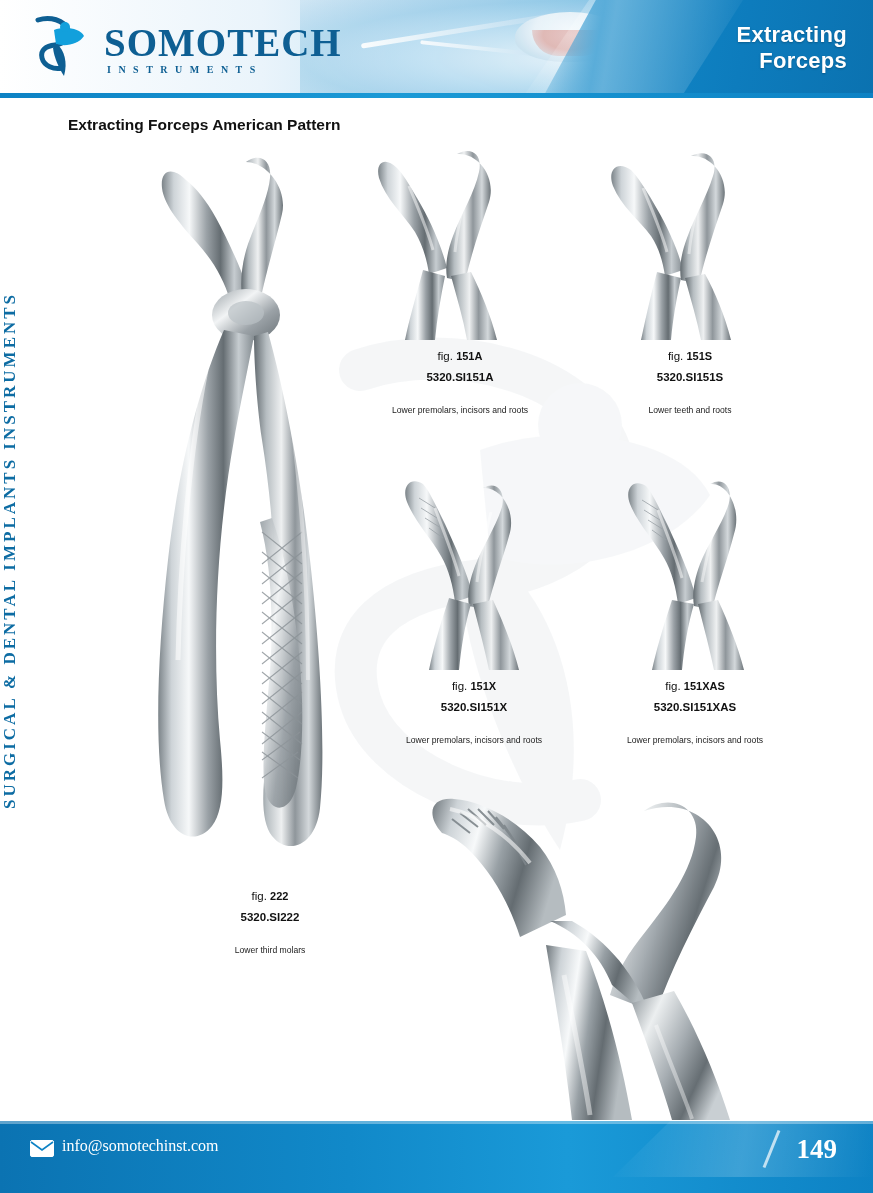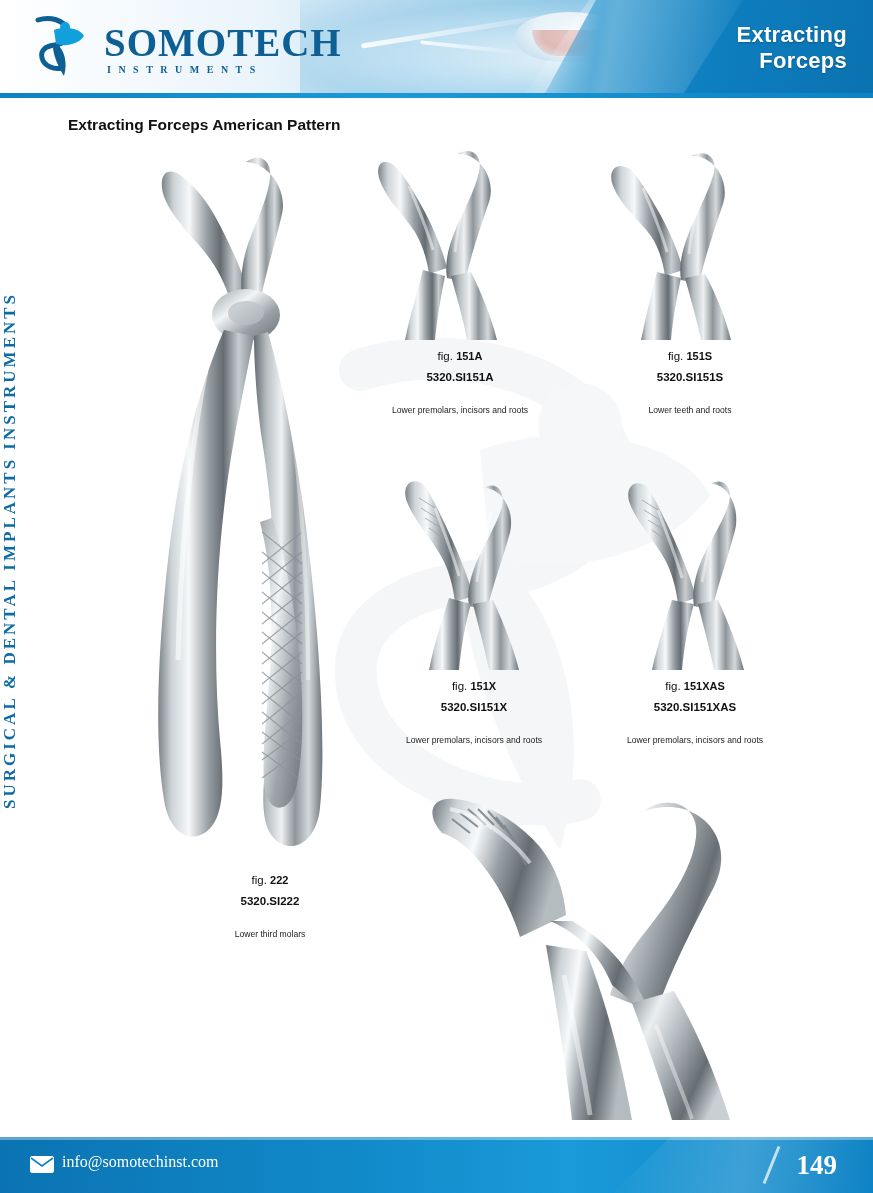--- a/index.html
+++ b/index.html
@@ -269,7 +269,7 @@
       <path d="M166 240 C180 330, 188 440, 188 540" stroke="#ffffff" stroke-width="4" opacity=".4" fill="none"></path>
     </svg>
   </div>
-  <div class="fig-line" style="margin-top:4px;">
+  <div class="fig-line" style="margin-top:20px;">
     <span class="fig-word">fig.</span>
     <span class="fig-num">222</span>
   </div>

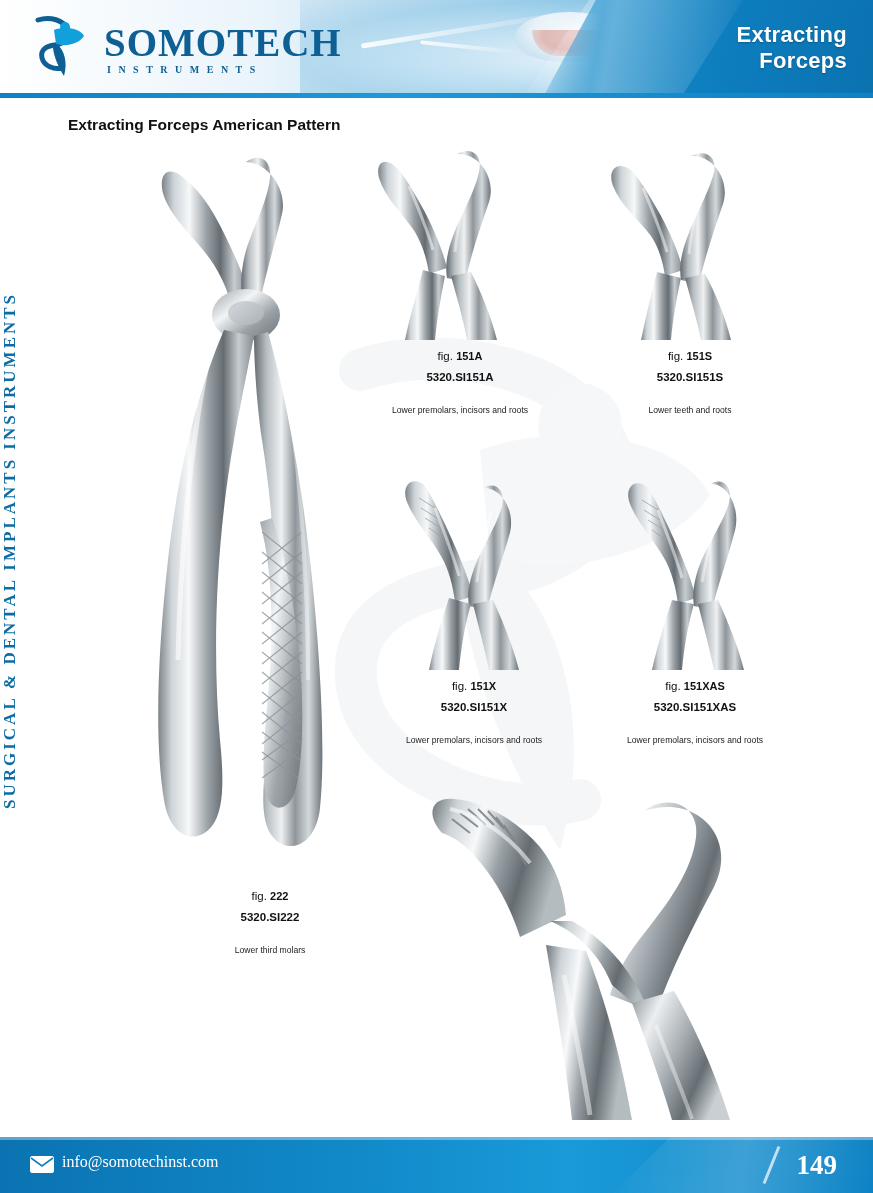--- a/index.html
+++ b/index.html
@@ -130,7 +130,7 @@
 
   
   .footer {
-    position: absolute; left: 0; bottom: 0; width: 873px; height: 56px;
+    position: absolute; left: 0; bottom: 0; width: 873px; height: 72px;
     background: linear-gradient(90deg,#0b73b2 0%,#1189c9 40%,#1a9ad8 65%,#0d82c4 100%);
     text-align: right;
   }

